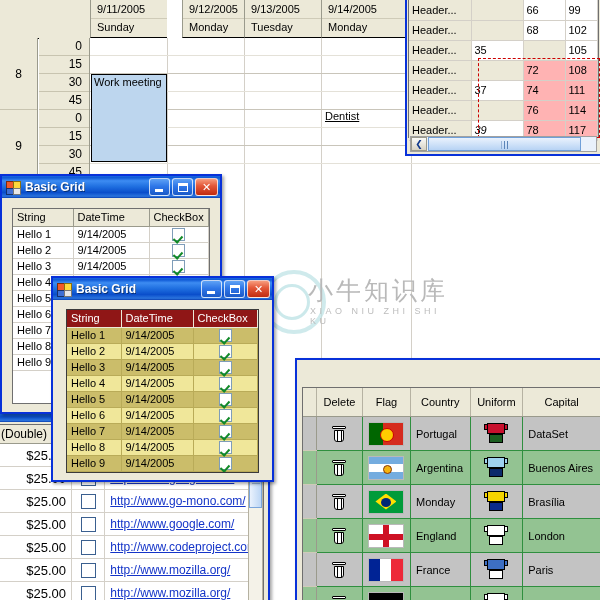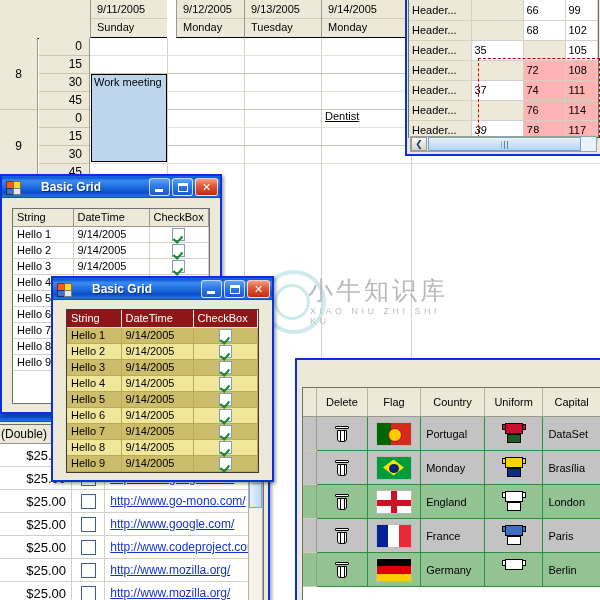--- a/index.html
+++ b/index.html
@@ -158,7 +158,7 @@
     <div class="cal-date">9/11/2005</div>
     <div class="cal-dow">Sunday</div>
   </div>
-  <div class="cal-daycol" style="left:176px;width:77px;">
+  <div class="cal-daycol" style="left:182px;width:77px;">
     <div class="cal-date">9/12/2005</div>
     <div class="cal-dow">Monday</div>
   </div>

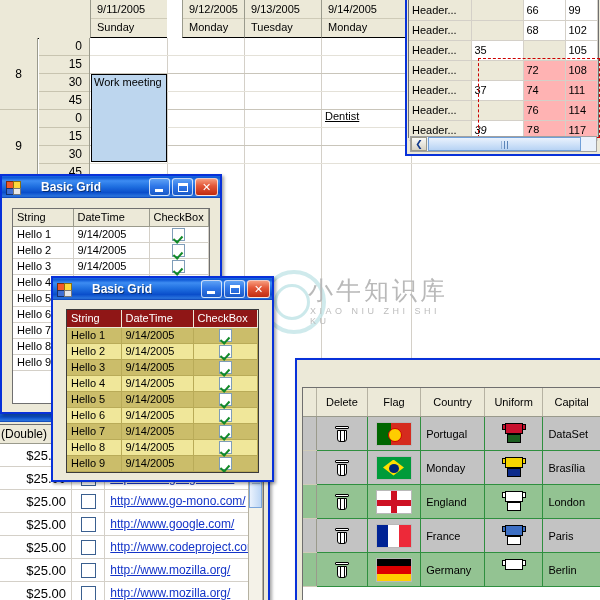--- a/index.html
+++ b/index.html
@@ -253,7 +253,7 @@
           <tr>
             <td class="hcap">Header...</td>
             <td class="wcell" style="width: 52px; font-style: italic;">39</td>
-            <td class="sel" style="width: 42px; font-family: Liberation Mono, monospace;">78</td>
+            <td class="sel" style="width: 42px;">78</td>
             <td class="sel">117</td>
           </tr>
         </tbody>

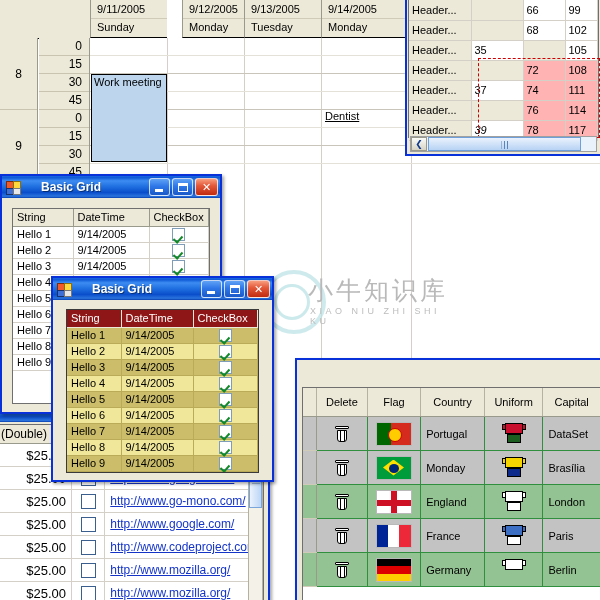--- a/index.html
+++ b/index.html
@@ -36,7 +36,7 @@
   .win-tb{height:22px;
     background:linear-gradient(180deg,#1868e0 0%,#0f59d6 8%,#3d8cf2 22%,#1f6fe0 48%,#0a4ecb 75%,#2a73dd 92%,#0a3fb0 100%);
     display:flex;align-items:center;padding:0 2px 0 3px;box-sizing:border-box;}
-  .win-tb-title{color:#fff;font-weight:bold;font-size:12px;margin-left:20px;white-space:nowrap;
+  .win-tb-title{color:#fff;font-weight:bold;font-size:12px;margin-left:4px;white-space:nowrap;
     text-shadow:1px 1px 0 rgba(0,0,0,.45);overflow:hidden;}
   .win-tb-spacer{flex:1;}
   .tb-ico{width:16px;height:16px;position:relative;flex:0 0 16px;}

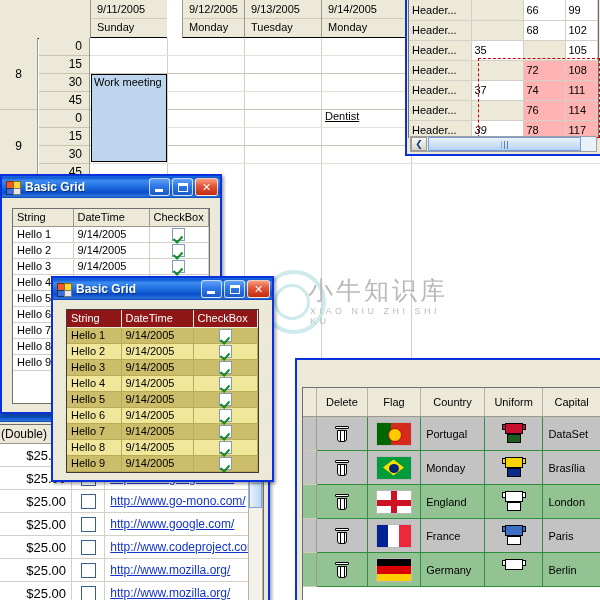--- a/index.html
+++ b/index.html
@@ -353,6 +353,14 @@
               <td class="cuni"><span class="shirt"><span class="sl" style="background:#c8102e"></span><span class="sr" style="background:#c8102e"></span><span class="top" style="background:#c8102e"></span><span class="bot" style="background:#1b5e20"></span></span></td>
               <td>DataSet</td>
             </tr>
+            <tr class="rb">
+              <td class="rowhdr"></td>
+              <td class="cdel"><span class="trash"><span class="lid"></span><span class="can"></span></span></td>
+              <td class="cflag"><span class="flag" style="background: linear-gradient(rgb(116, 172, 223) 0px, rgb(116, 172, 223) 33%, rgb(255, 255, 255) 33%, rgb(255, 255, 255) 67%, rgb(116, 172, 223) 67%, rgb(116, 172, 223) 100%);"><span style="position:absolute;left:14px;top:8px;width:7px;height:7px;border-radius:50%;background:#f6b40e;border:1px solid #85340a"></span></span></td>
+              <td>Argentina</td>
+              <td class="cuni"><span class="shirt"><span class="sl" style="background:#9fd2f0"></span><span class="sr" style="background:#9fd2f0"></span><span class="top" style="background:#9fd2f0"></span><span class="bot" style="background:#0b2a6b"></span></span></td>
+              <td>Buenos Aires</td>
+            </tr>
             <tr class="ra">
               <td class="rowhdr"></td>
               <td class="cdel"><span class="trash"><span class="lid"></span><span class="can"></span></span></td>

